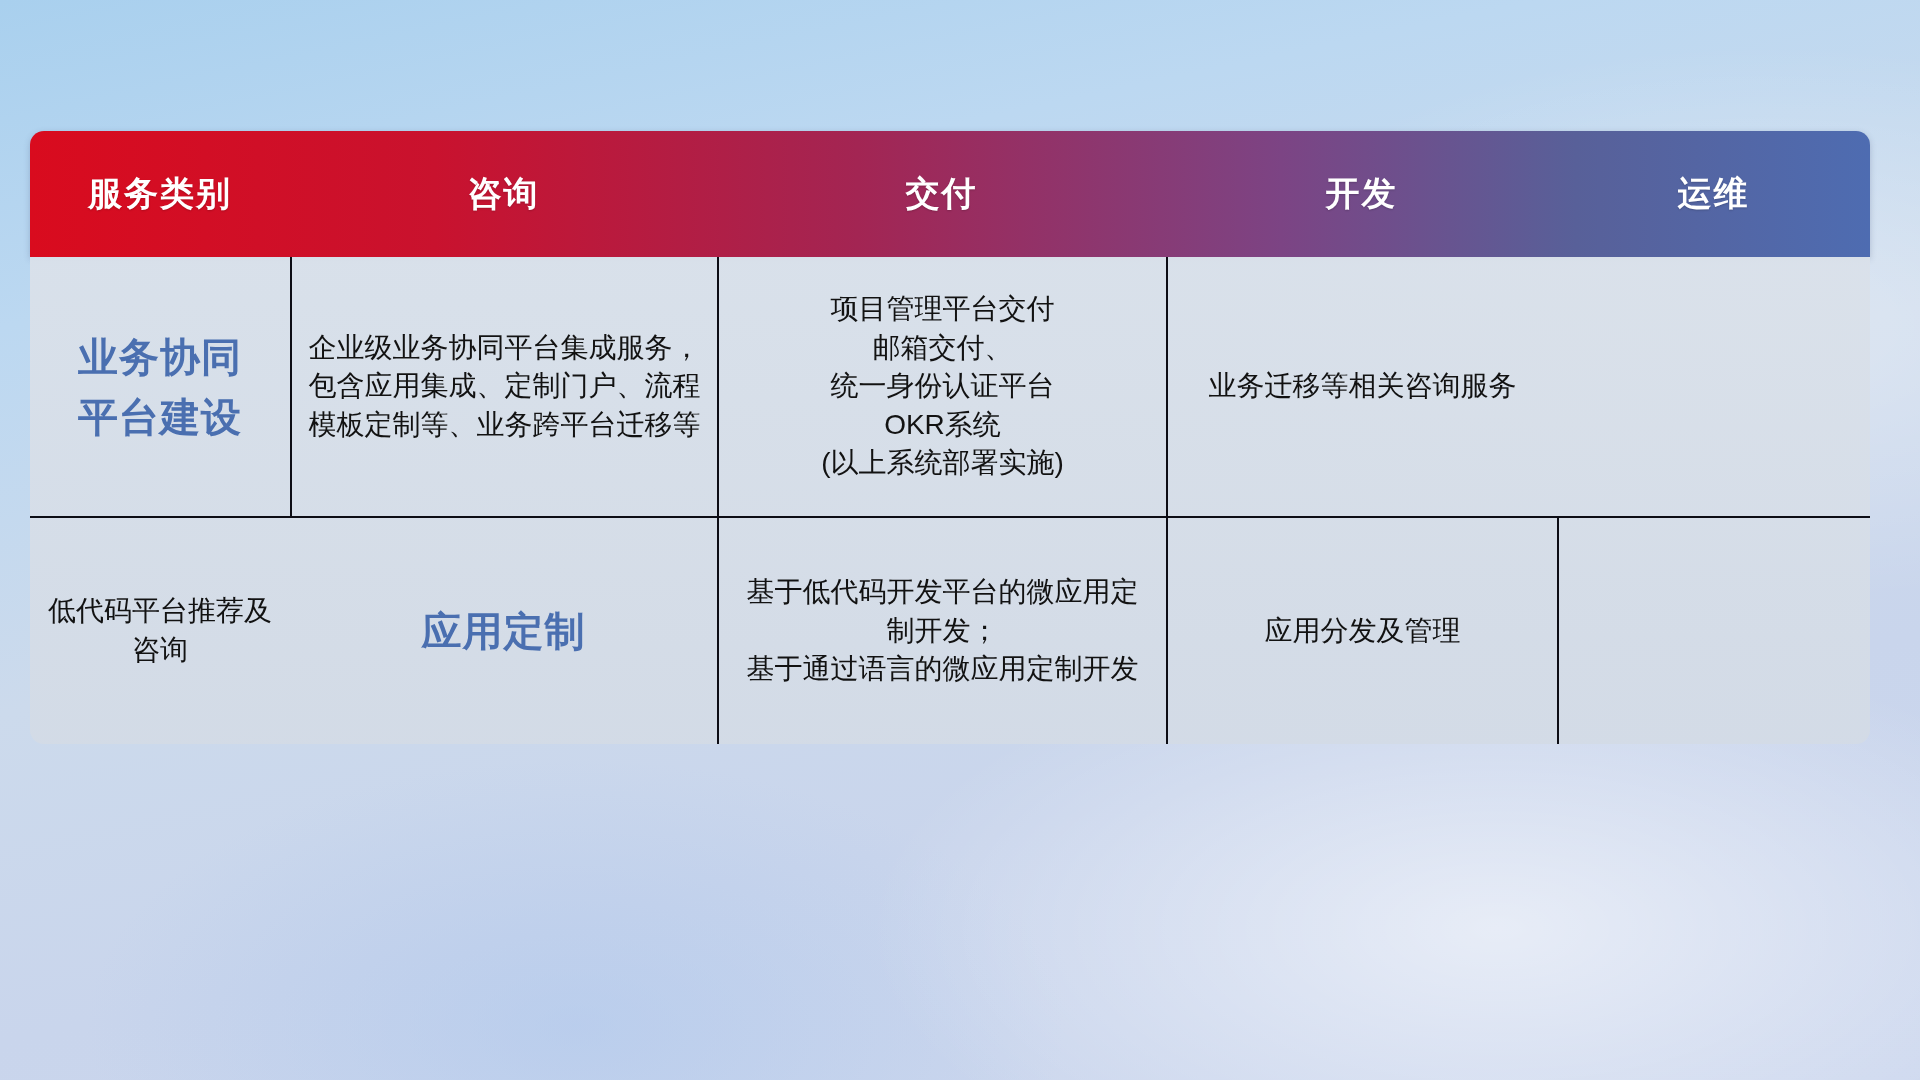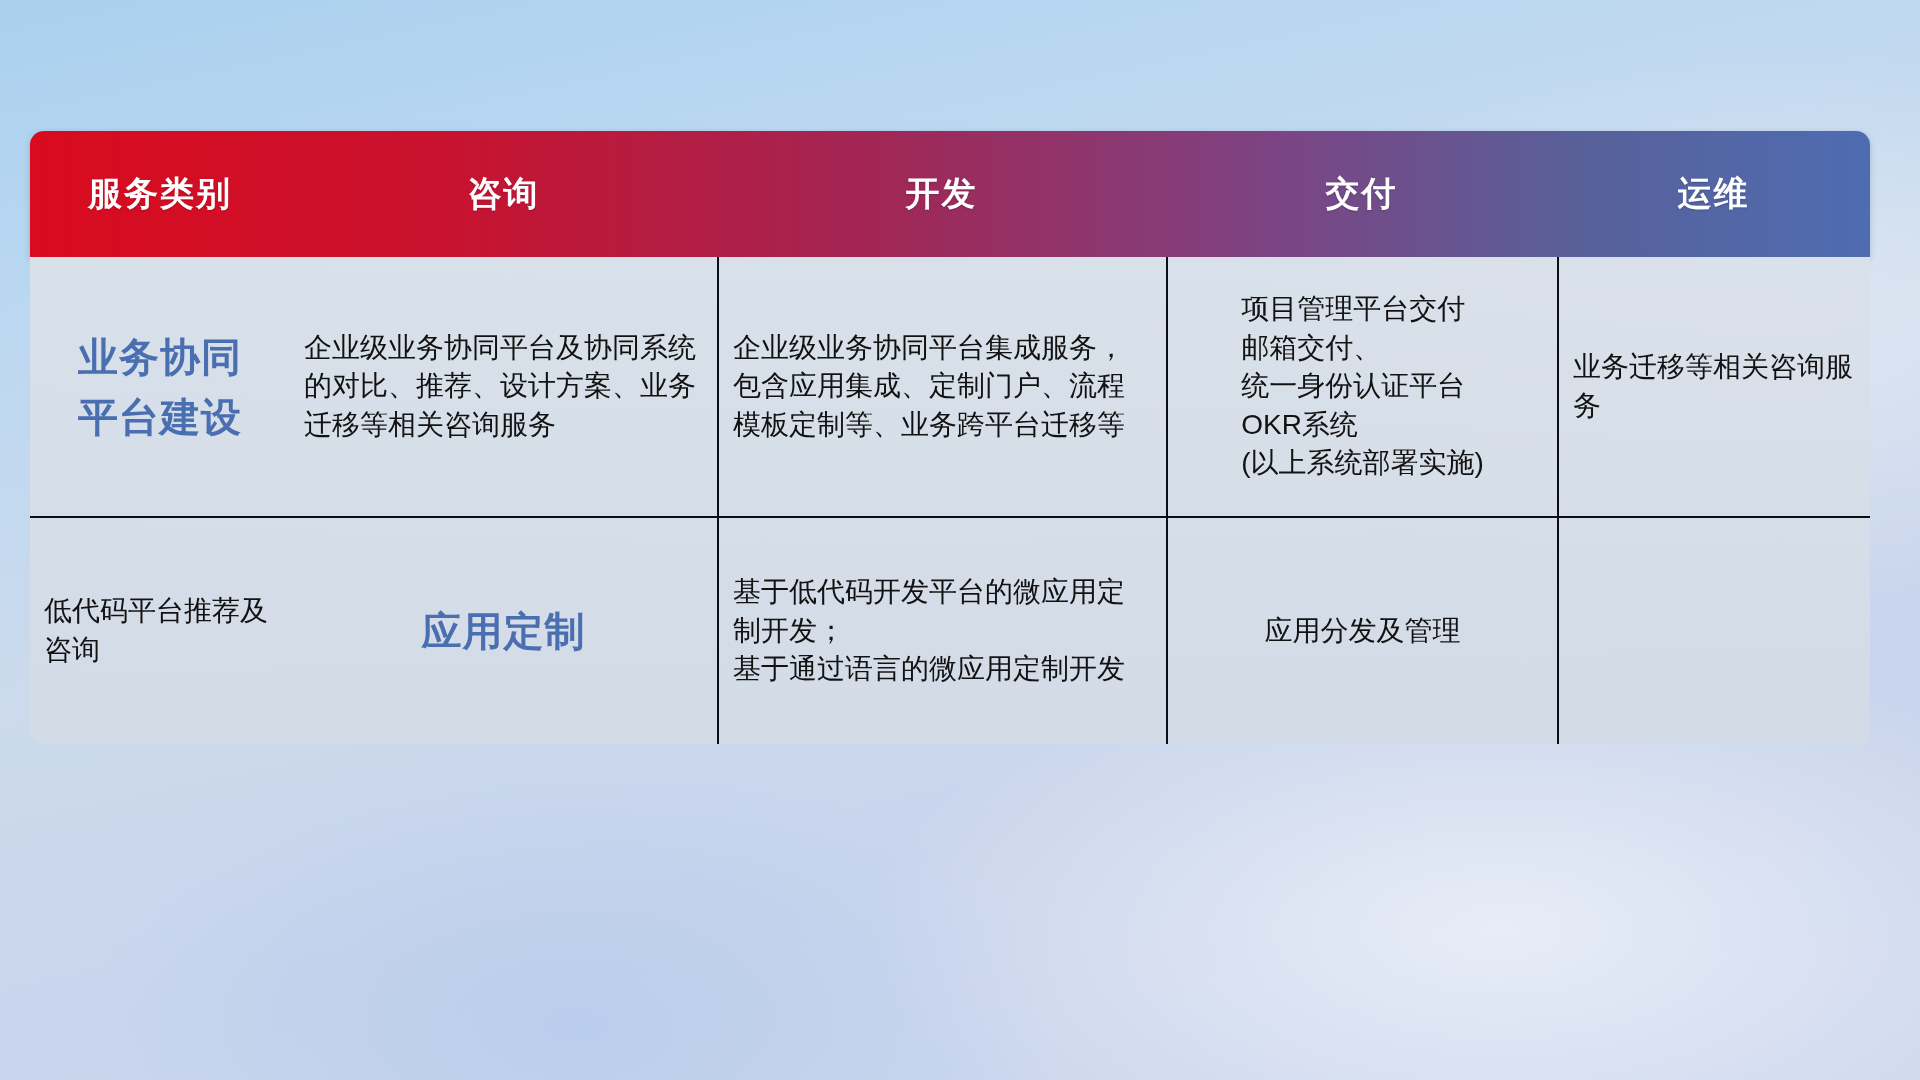--- a/index.html
+++ b/index.html
@@ -64,8 +64,8 @@
     <div class="thead">
       <div class="th">服务类别</div>
       <div class="th">咨询</div>
+      <div class="th">交付</div>
       <div class="th">开发</div>
-      <div class="th">交付</div>
       <div class="th">运维</div>
     </div>
 

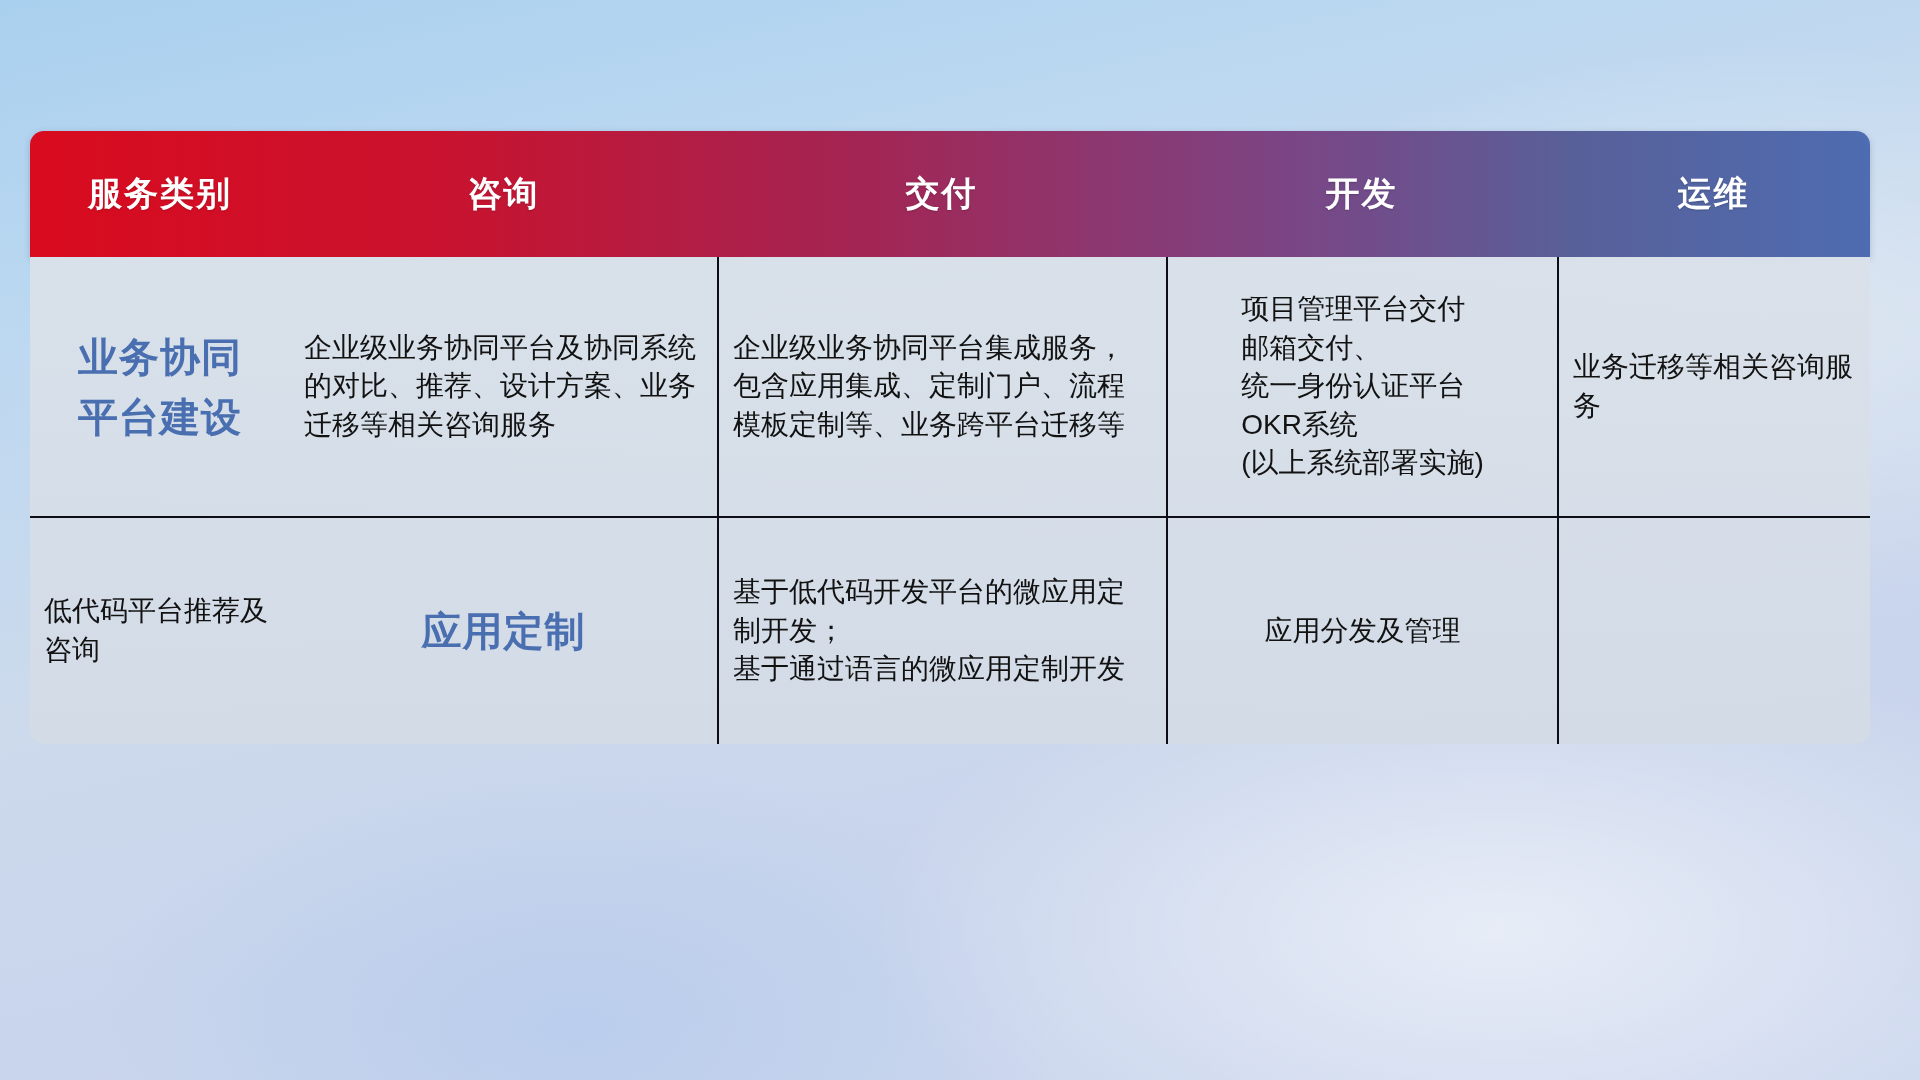--- a/index.html
+++ b/index.html
@@ -44,7 +44,7 @@
   .td{
     box-sizing:border-box;
     display:flex;align-items:center;justify-content:center;
-    text-align:left;
+    text-align:center;
     padding:10px 14px;
     font-size:28px;line-height:1.38;color:#121212;
     white-space:pre-line;

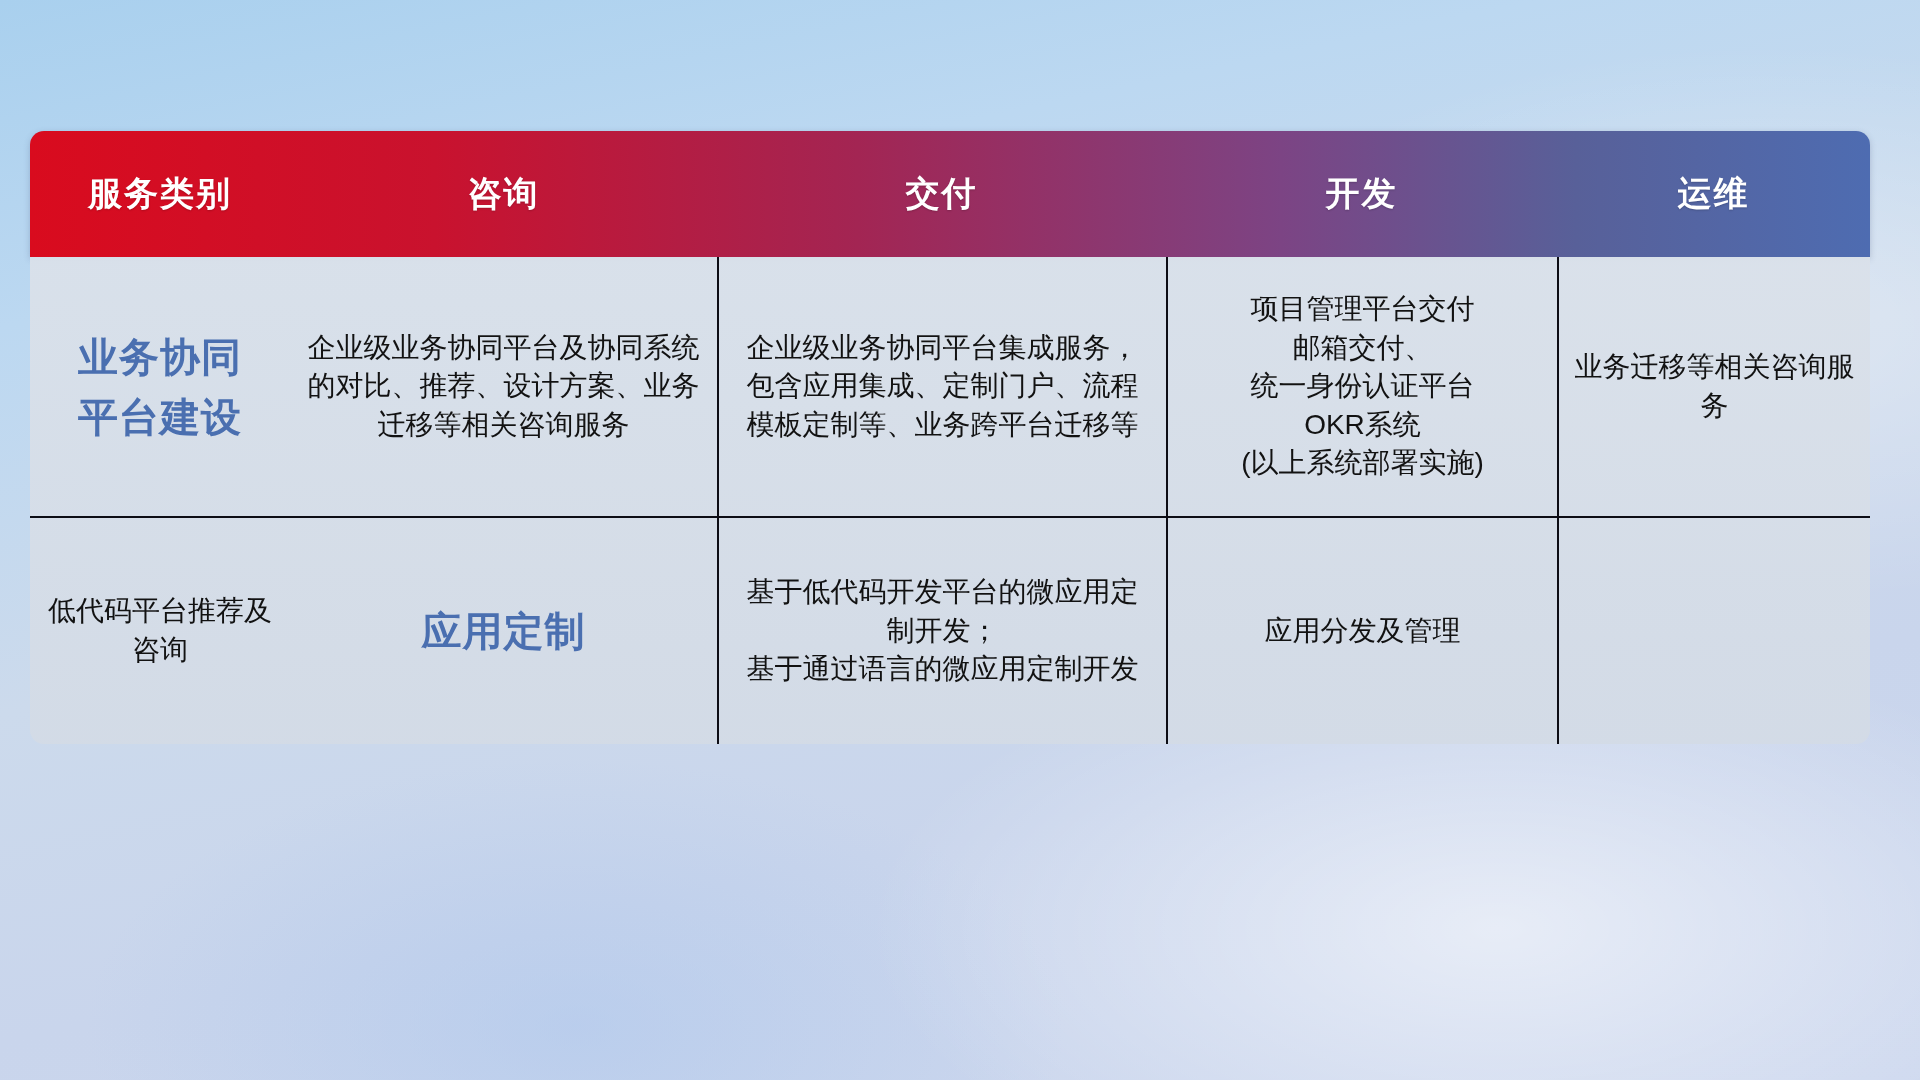--- a/index.html
+++ b/index.html
@@ -74,7 +74,6 @@
       <div class="tr r1">
         <div class="td cat">业务协同
 平台建设</div>
-        <div class="td">企业级业务协同平台及协同系统的对比、推荐、设计方案、业务迁移等相关咨询服务</div>
         <div class="td vline">企业级业务协同平台集成服务，包含应用集成、定制门户、流程模板定制等、业务跨平台迁移等</div>
         <div class="td vline">项目管理平台交付
 邮箱交付、

